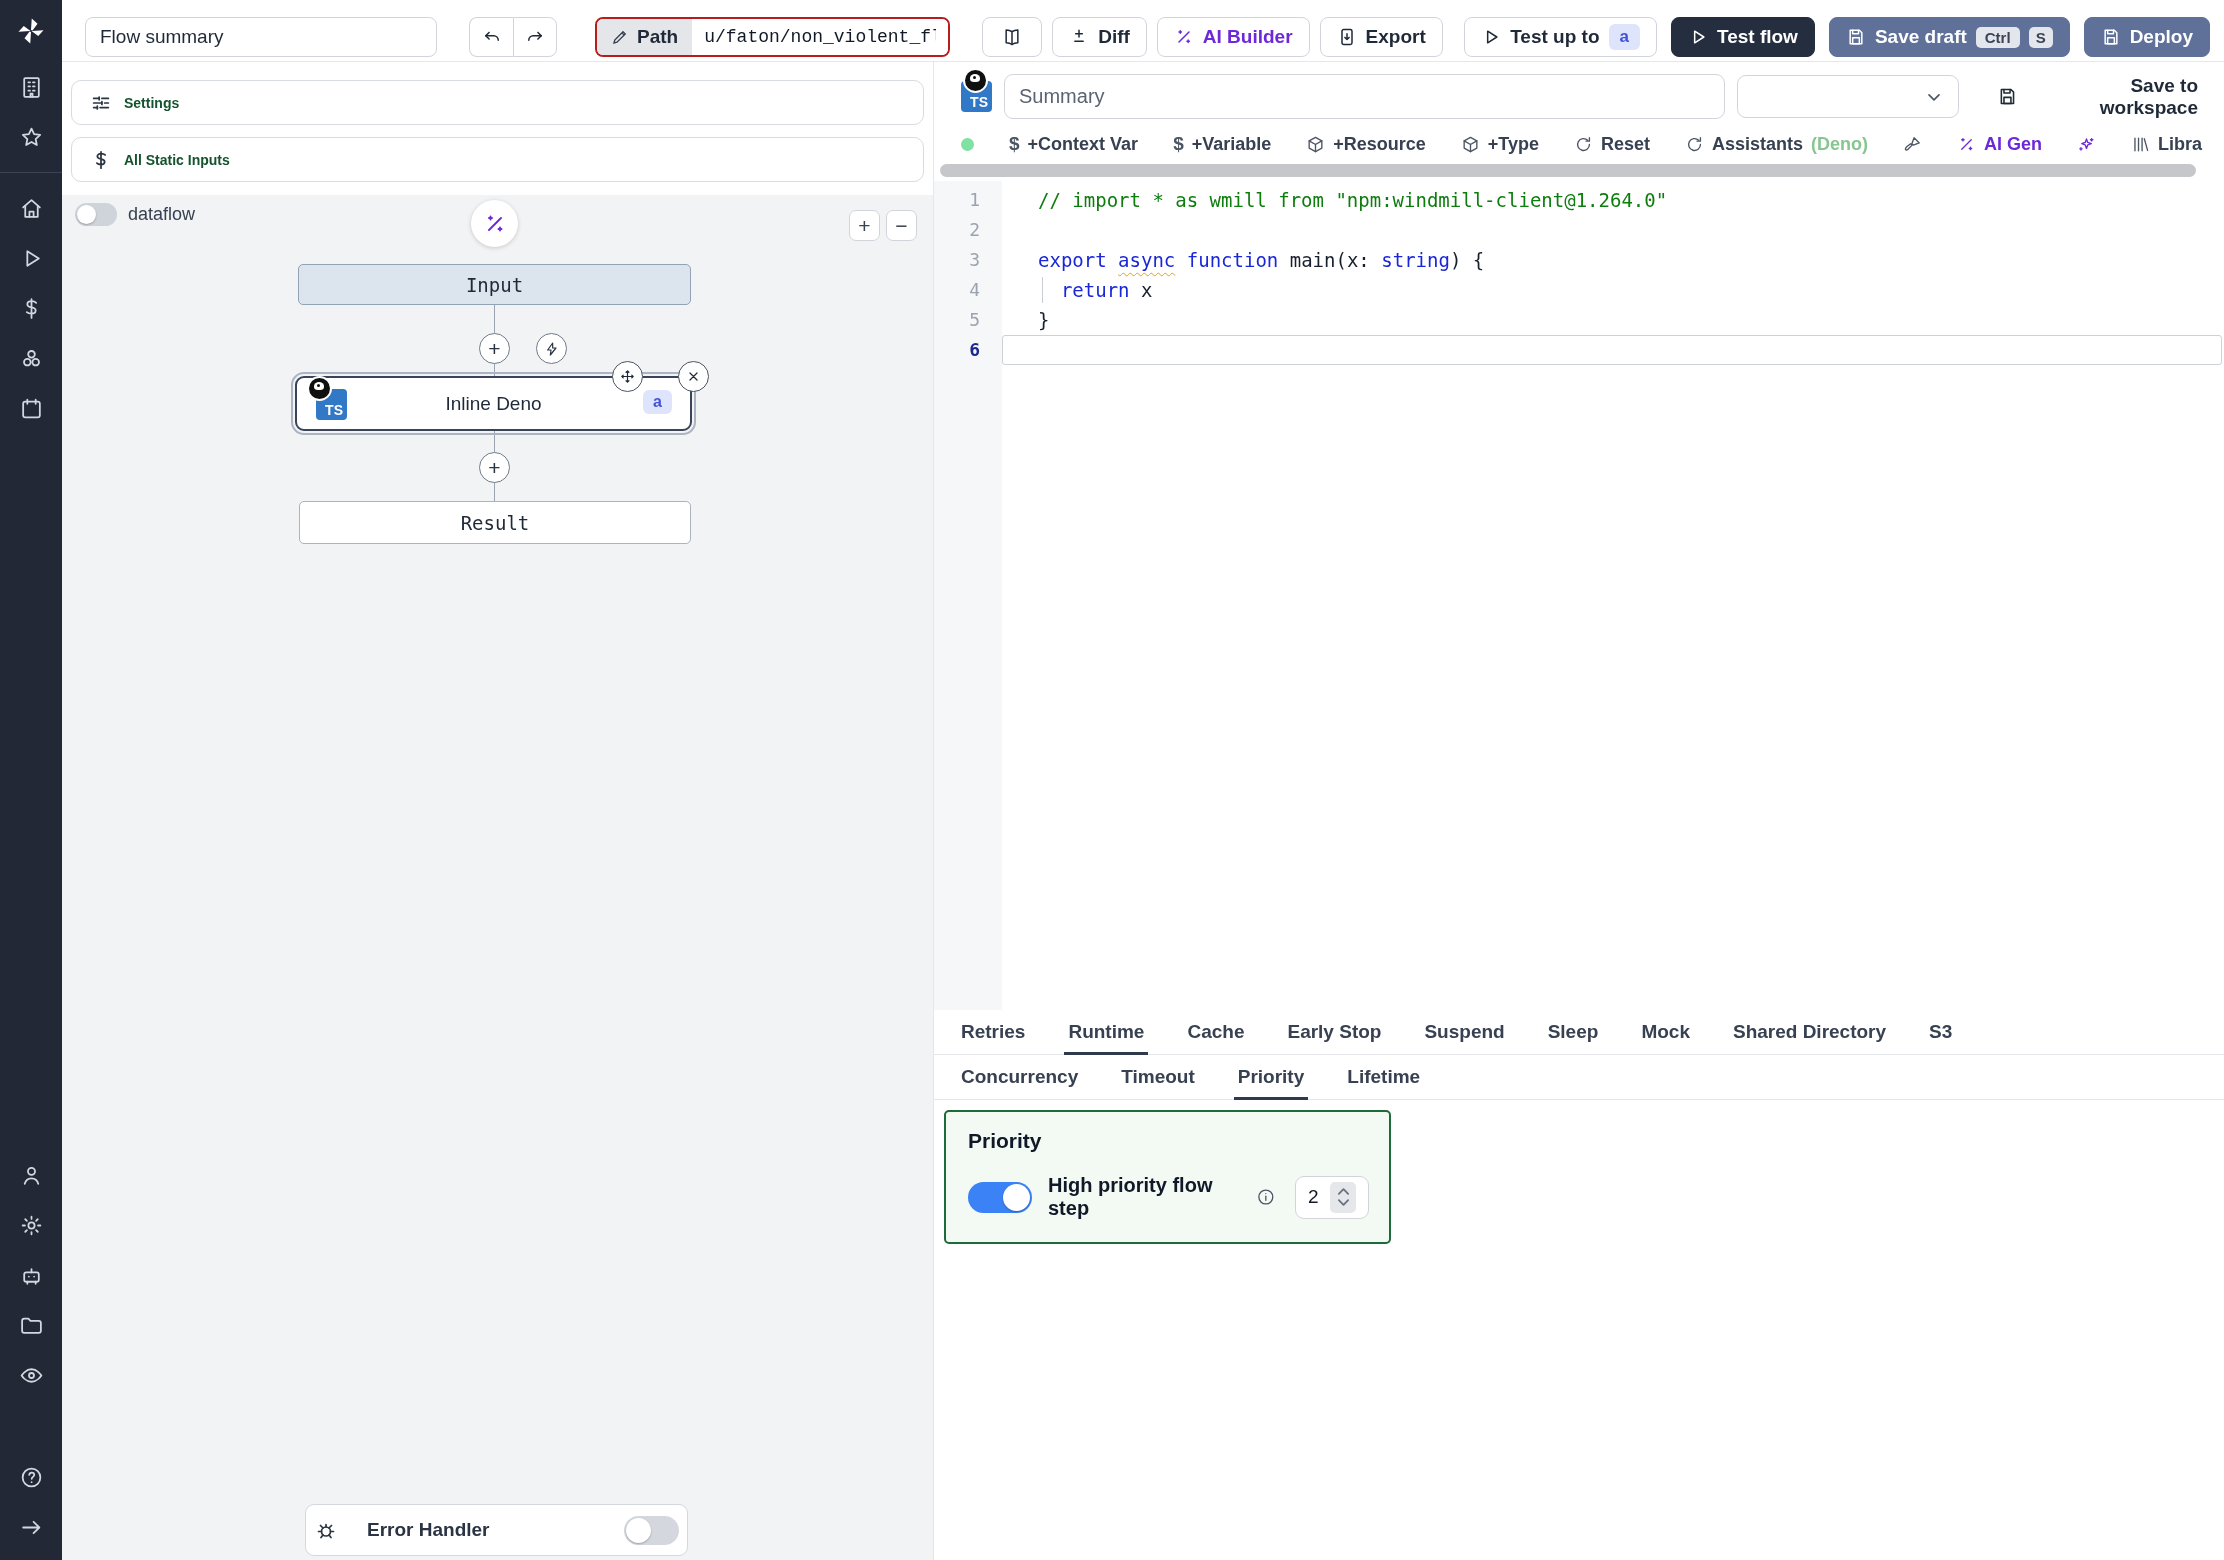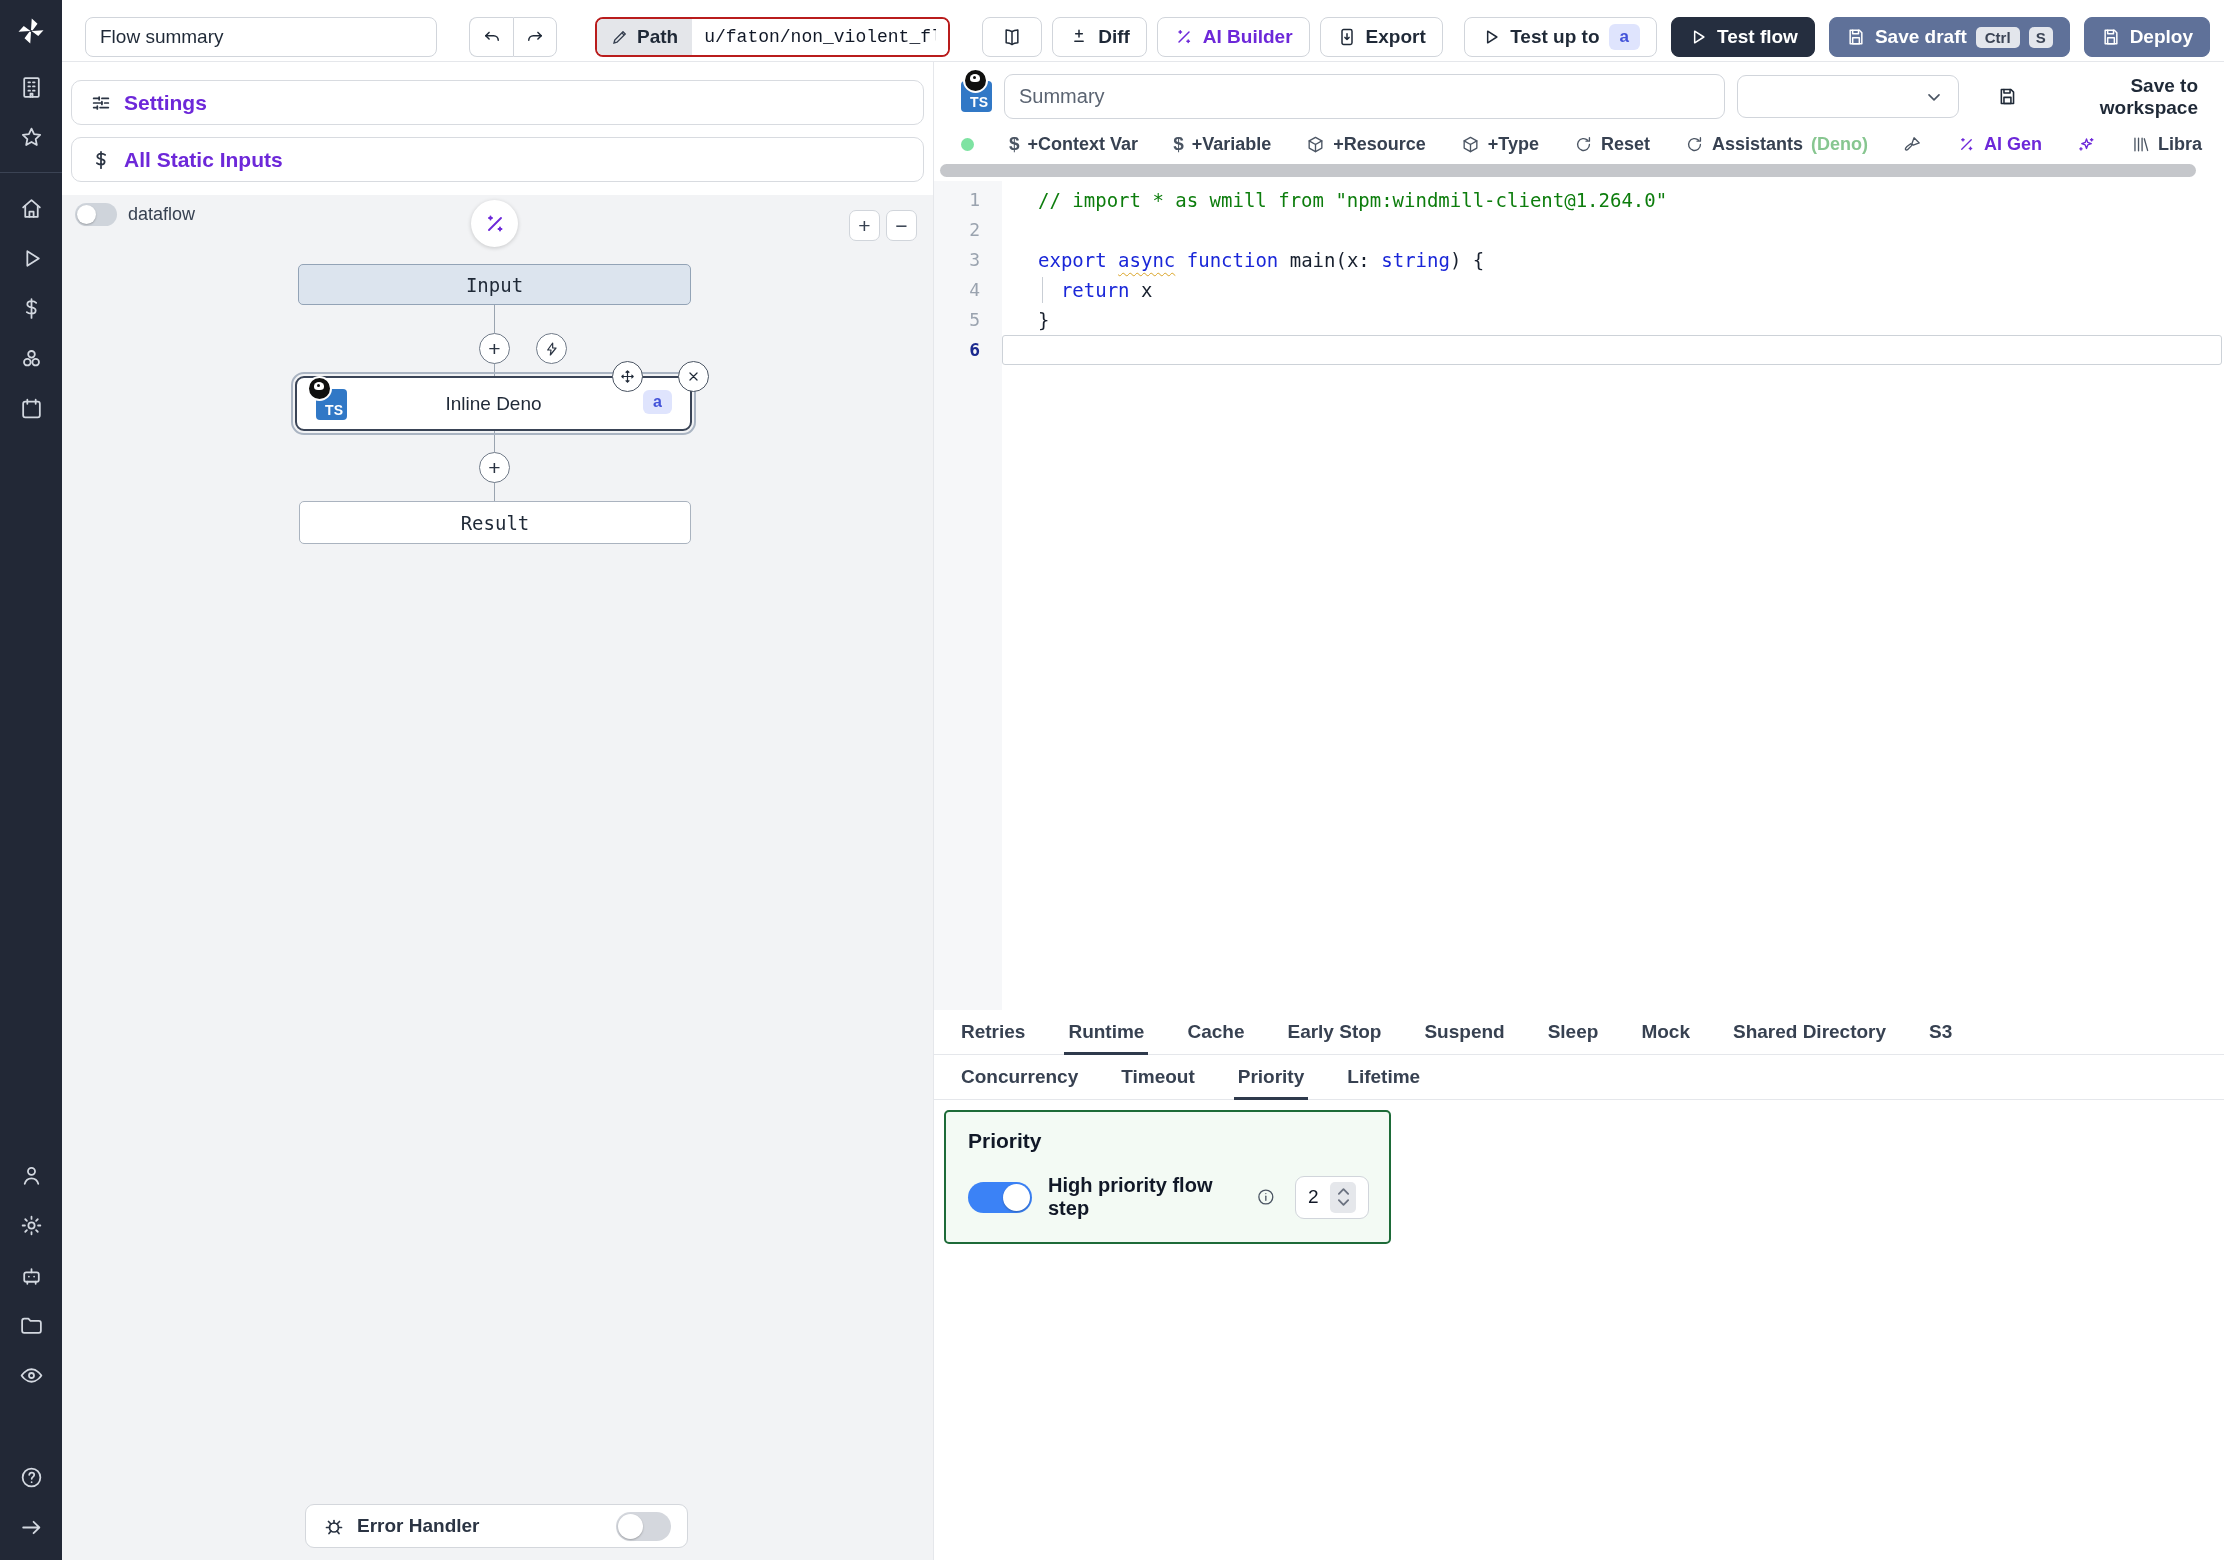--- a/index.html
+++ b/index.html
@@ -47,7 +47,7 @@
 
   
   .left-panel { width:872px; flex-shrink:0; border-right:1px solid #e5e7eb; display:flex; flex-direction:column; background:#fff; }
-  .panel-btn { margin:0 9px; border:1px solid #d8dbe0; border-radius:10px; height:45px; display:flex; align-items:center; gap:12px; padding:0 18px; font-size:21px; font-weight:700; color:#6d28d9; cursor:pointer; background:#fff; }
+  .panel-btn { margin:0 9px; border:1px solid #d8dbe0; border-radius:10px; height:45px; display:flex; align-items:center; gap:12px; padding:0 18px; font-size:14px; font-weight:700; color:#14532d; cursor:pointer; background:#fff; }
   .panel-btn svg { width:22px; height:22px; stroke:#2b3443; fill:none; stroke-width:1.9; stroke-linecap:round; }
   .panel-btn.first { margin-top:18px; }
   .panel-btn + .panel-btn { margin-top:12px; }

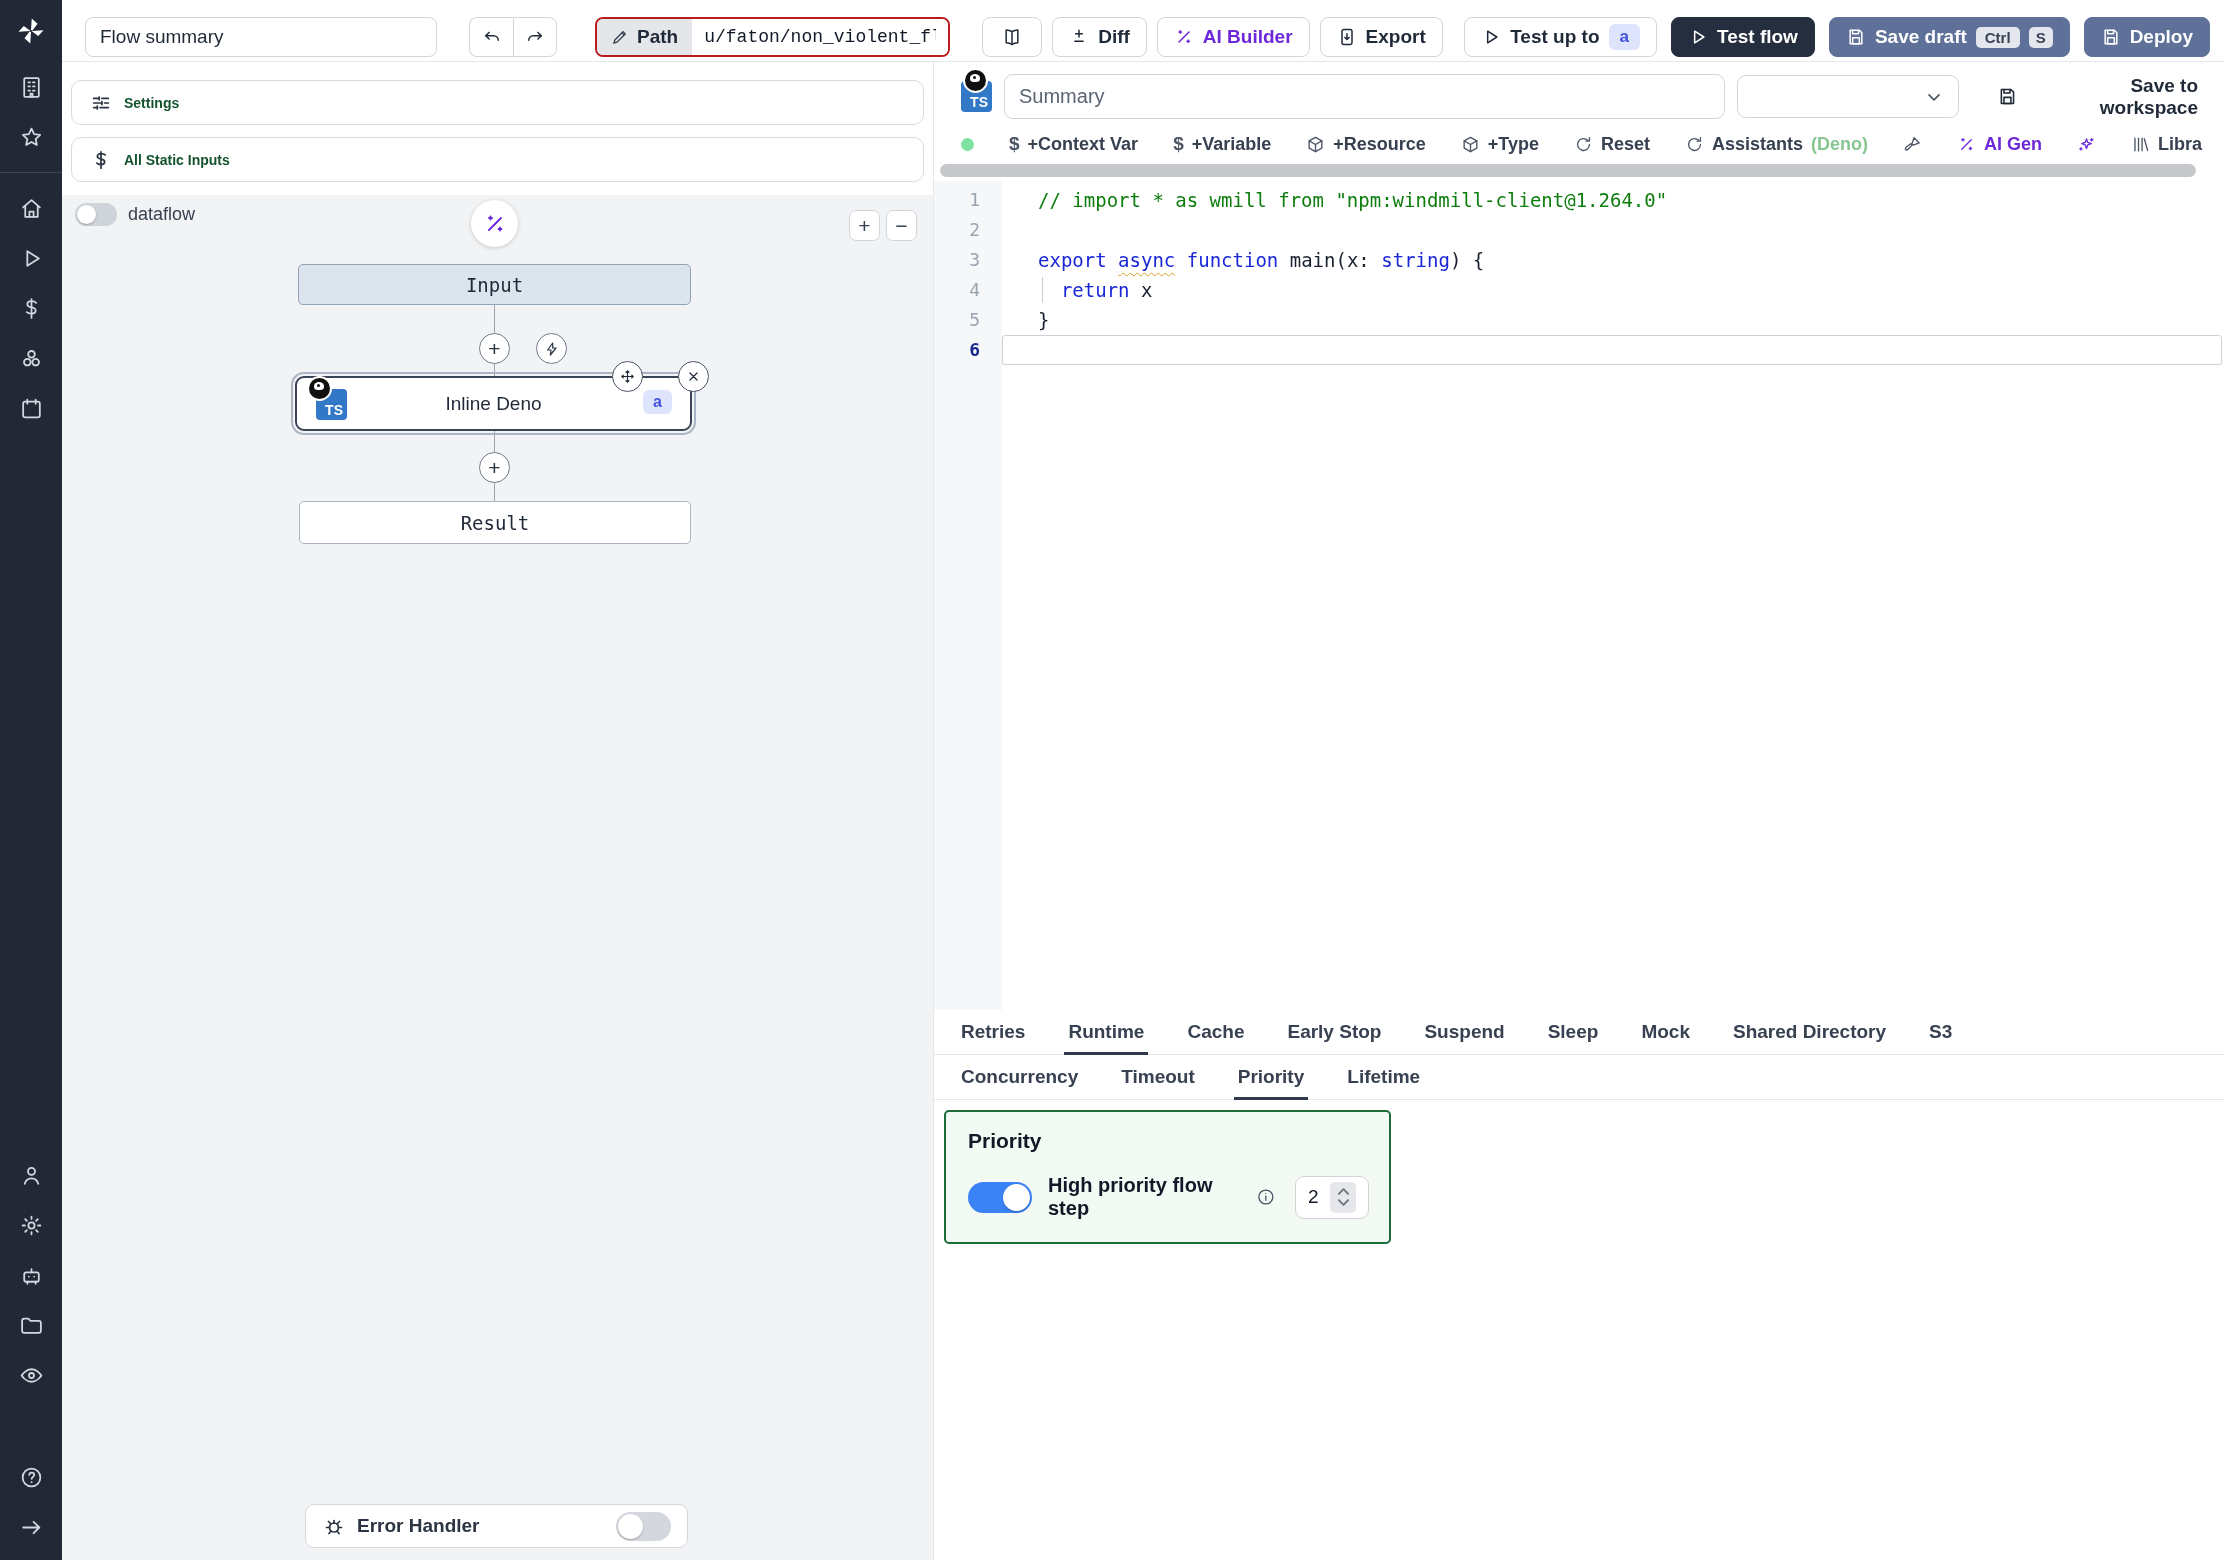--- a/index.html
+++ b/index.html
@@ -77,7 +77,7 @@
   .node-step .badge-a { position:absolute; right:18px; top:12px; font-size:16px; padding:3px 10px; }
   .node-float { position:absolute; width:31px; height:31px; background:#fff; border:1px solid #4b5563; border-radius:50%; display:flex; align-items:center; justify-content:center; z-index:4; cursor:pointer; }
   .node-float svg { width:17px; height:17px; stroke:#1f2937; fill:none; stroke-width:1.7; stroke-linecap:round; stroke-linejoin:round; }
-  .err-node { position:absolute; left:243px; top:1309px; width:383px; height:44px; background:#fff; border:1px solid #d4d7dc; border-radius:9px; display:flex; align-items:center; gap:11px; padding:0 16px; font-size:19px; font-weight:700; color:#2b3443; cursor:pointer; }
+  .err-node { position:absolute; left:243px; top:1309px; width:383px; height:52px; background:#fff; border:1px solid #d4d7dc; border-radius:9px; display:flex; align-items:center; gap:29px; padding:0 8px; font-size:19px; font-weight:700; color:#2b3443; cursor:pointer; }
   .err-node svg { width:24px; height:24px; stroke:#2b3443; fill:none; stroke-width:1.7; stroke-linecap:round; }
   .tg-md { width:55px; height:29px; background:#d4d7dd; margin-left:auto; }
   .tg-md .knob { width:25px; height:25px; left:2px; }

